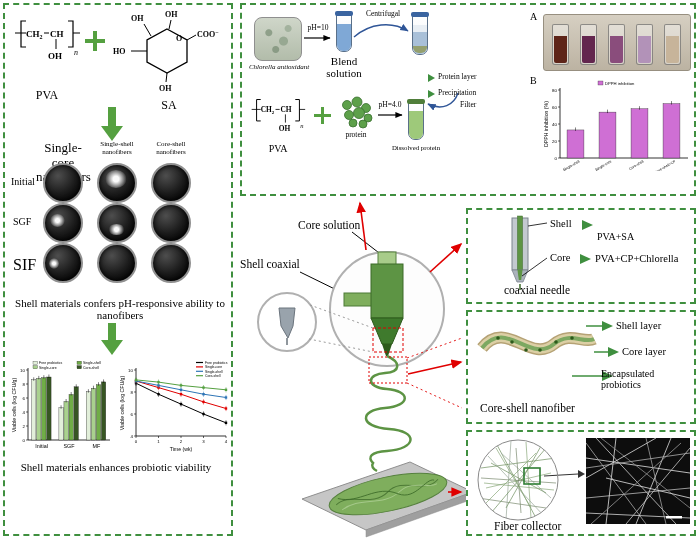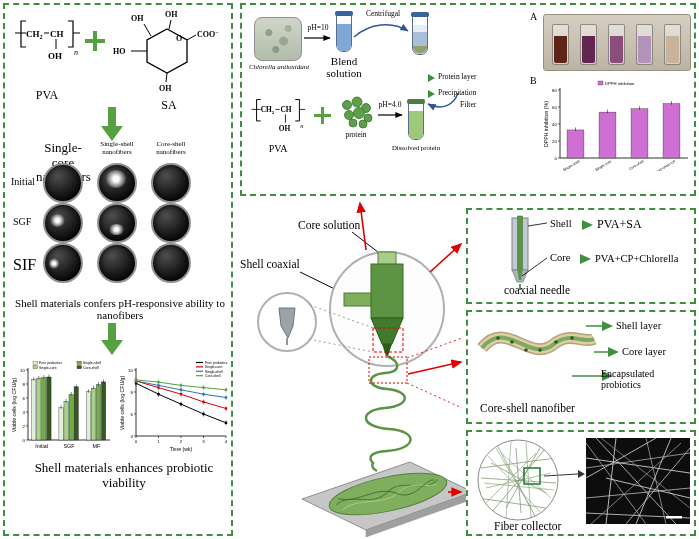--- a/index.html
+++ b/index.html
@@ -423,7 +423,7 @@
     <polygon points="112,44 112,54 123,49" fill="#3f8f3f"></polygon>
   </svg>
   <div class="lbl" style="left:82px;top:8px;font-size:10.5px">Shell</div>
-  <div class="lbl" style="left:129px;top:8px;font-size:12px">PVA+SA</div>
+  <div class="lbl" style="left:129px;top:21px;font-size:10px">PVA+SA</div>
   <div class="lbl" style="left:82px;top:42px;font-size:10.5px">Core</div>
   <div class="lbl" style="left:127px;top:43px;font-size:10.5px">PVA+CP+Chlorella</div>
   <div class="lbl" style="left:36px;top:74px;font-size:11.5px">coaxial needle</div>

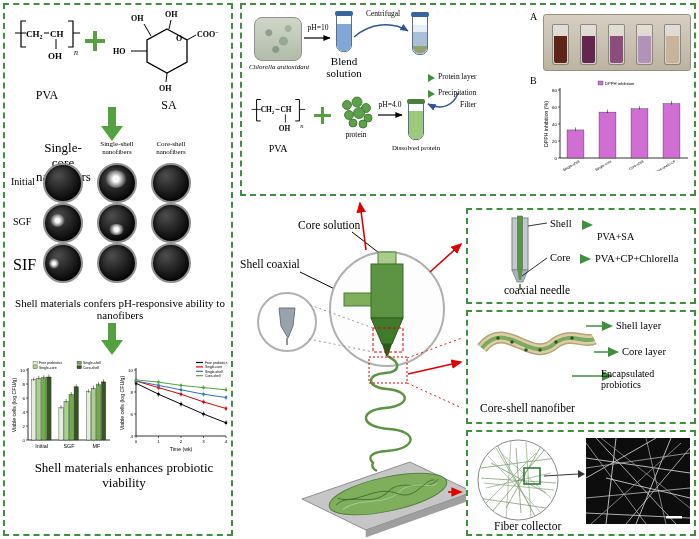--- a/index.html
+++ b/index.html
@@ -287,7 +287,7 @@
         <text x="86" y="18.200000000000003" font-size="3.4" font-family="Liberation Sans, sans-serif">Core-shell</text>
       </svg>
     </div>
-  <div class="lbl ctr" style="left:14px;top:456px;width:210px;font-size:13px">Shell materials enhances probiotic viability</div>
+  <div class="lbl ctr" style="left:6px;top:456px;width:210px;font-size:11px">Shell materials enhances probiotic viability</div>
 </div>
 
 <div class="panel" style="left:240px;top:3px;width:456px;height:193px">

